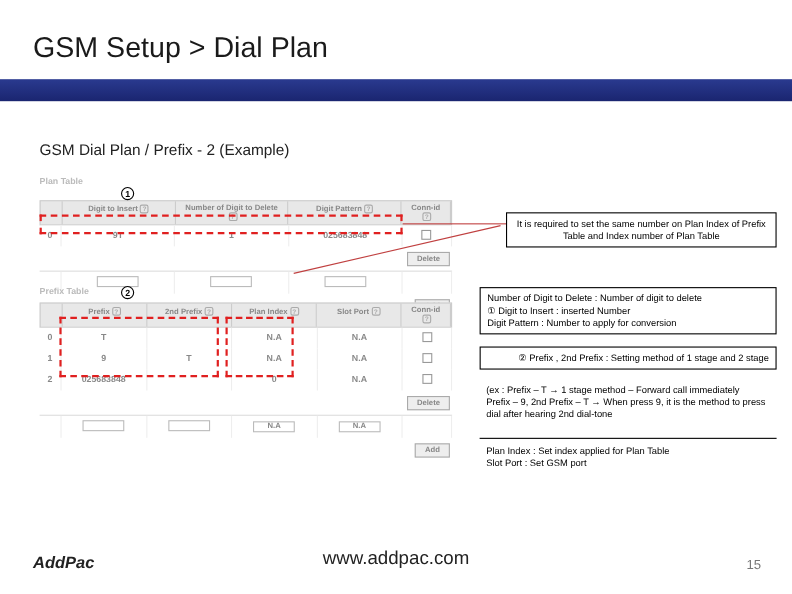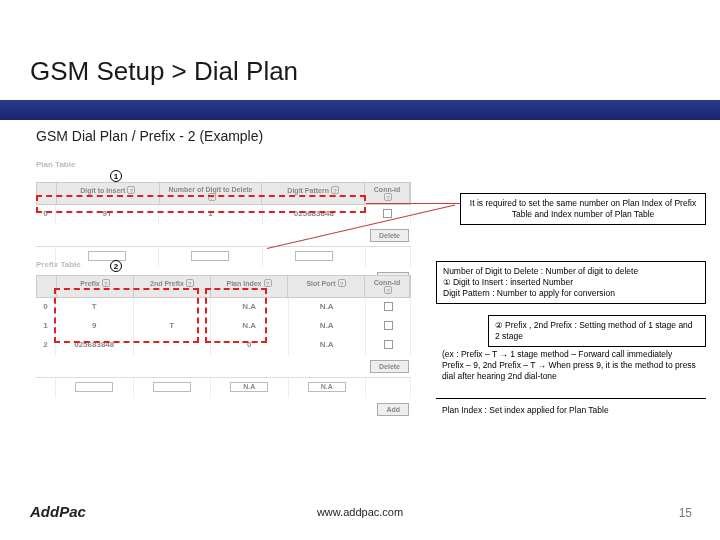--- a/index.html
+++ b/index.html
@@ -4,7 +4,7 @@
 <style>
   * { box-sizing: border-box; margin: 0; padding: 0; }
   body { width: 720px; height: 540px; background: #fff; font-family: Arial, sans-serif; position: relative; overflow: hidden; }
-  .title-bar { height: 90px; position: relative; margin-top: 28px; }
+  .title-bar { height: 90px; position: relative; }
   .title-text { position: absolute; left: 30px; top: 28px; font-size: 26px; color: #1a1a1a; font-weight: 400; }
   .blue-strip { position: absolute; left: 0; top: 72px; width: 720px; height: 20px; background: linear-gradient(180deg, #2a3a8f 0%, #1a2570 100%); }
   .subtitle { position: absolute; left: 36px; top: 128px; font-size: 14px; font-weight: normal; color: #222; }

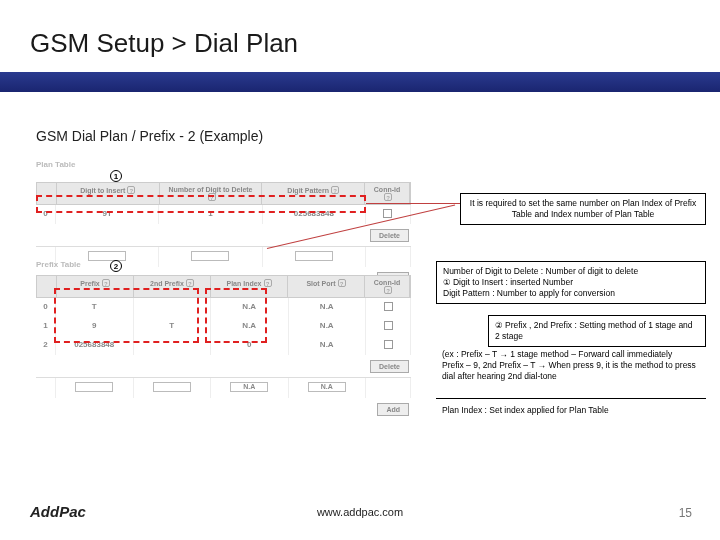--- a/index.html
+++ b/index.html
@@ -144,7 +144,7 @@
   <div>Digit Pattern :  Number to apply for conversion</div>
 </div>
 
-<div class="note-box note-bordered" style="top:315px; width:218px;">
+<div class="note-box note-bordered" style="top:315px; width:270px;text-align:right;">
   <div>② Prefix , 2nd Prefix : Setting method of 1 stage and 2 stage</div>
 </div>
 

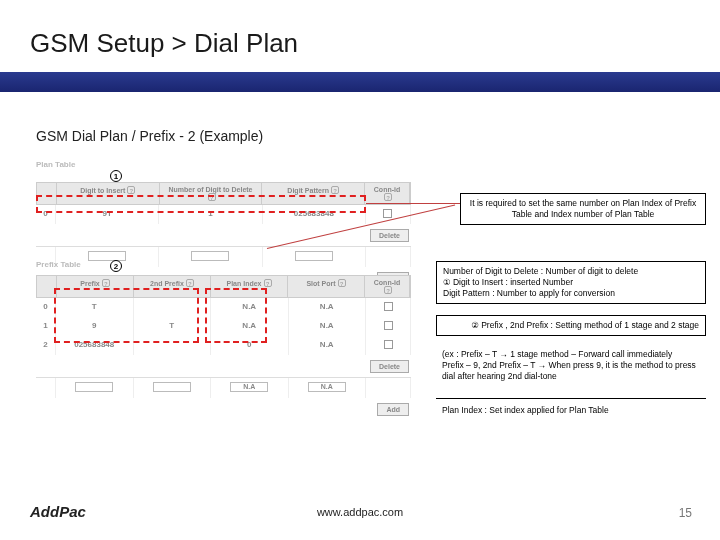--- a/index.html
+++ b/index.html
@@ -155,6 +155,7 @@
 
 <div class="note-box" style="top:398px; width:270px; border-top:1px solid #000; padding-top:6px;">
   <div>Plan Index : Set index applied for Plan Table</div>
+  <div>Slot Port : Set GSM port</div>
 </div>
 
 <div class="footer-logo">AddPac</div>

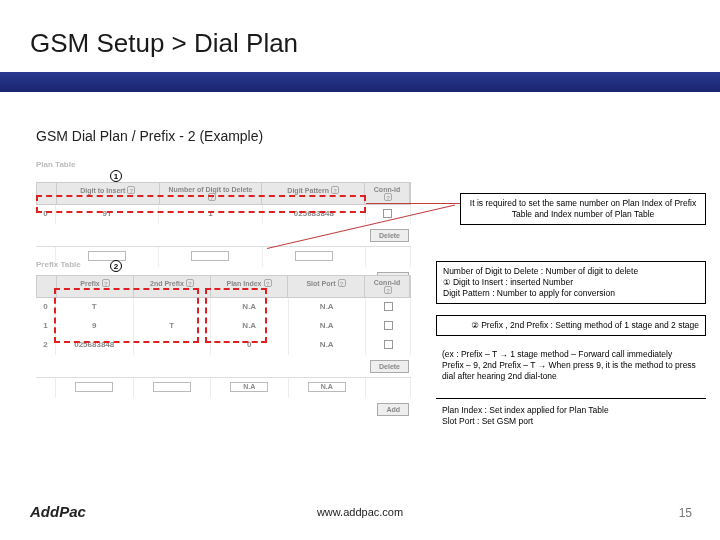--- a/index.html
+++ b/index.html
@@ -25,7 +25,7 @@
   .note-box { position: absolute; right: 14px; padding: 4px 6px; font-size: 8.5px; line-height: 1.3; color: #000; margin-left: 30px; }
   .note-bordered { border: 1px solid #000; background: #fff; }
   .footer-logo { position: absolute; left: 30px; bottom: 20px; font-size: 15px; font-weight: bold; font-style: italic; color: #222; }
-  .footer-url { position: absolute; left: 0; right: 0; bottom: 22px; text-align: center; font-size: 11px; color: #222; }
+  .footer-url { position: absolute; left: 0; right: 0; bottom: 22px; text-align: center; font-size: 17px; color: #222; }
   .page-num { position: absolute; right: 28px; bottom: 20px; font-size: 12px; color: #777; }
   .q-icon { display:inline-block; width:8px; height:8px; border:1px solid #aaa; color:#aaa; font-size:6px; text-align:center; line-height:8px; border-radius:2px; margin-left:2px;}
 </style>

